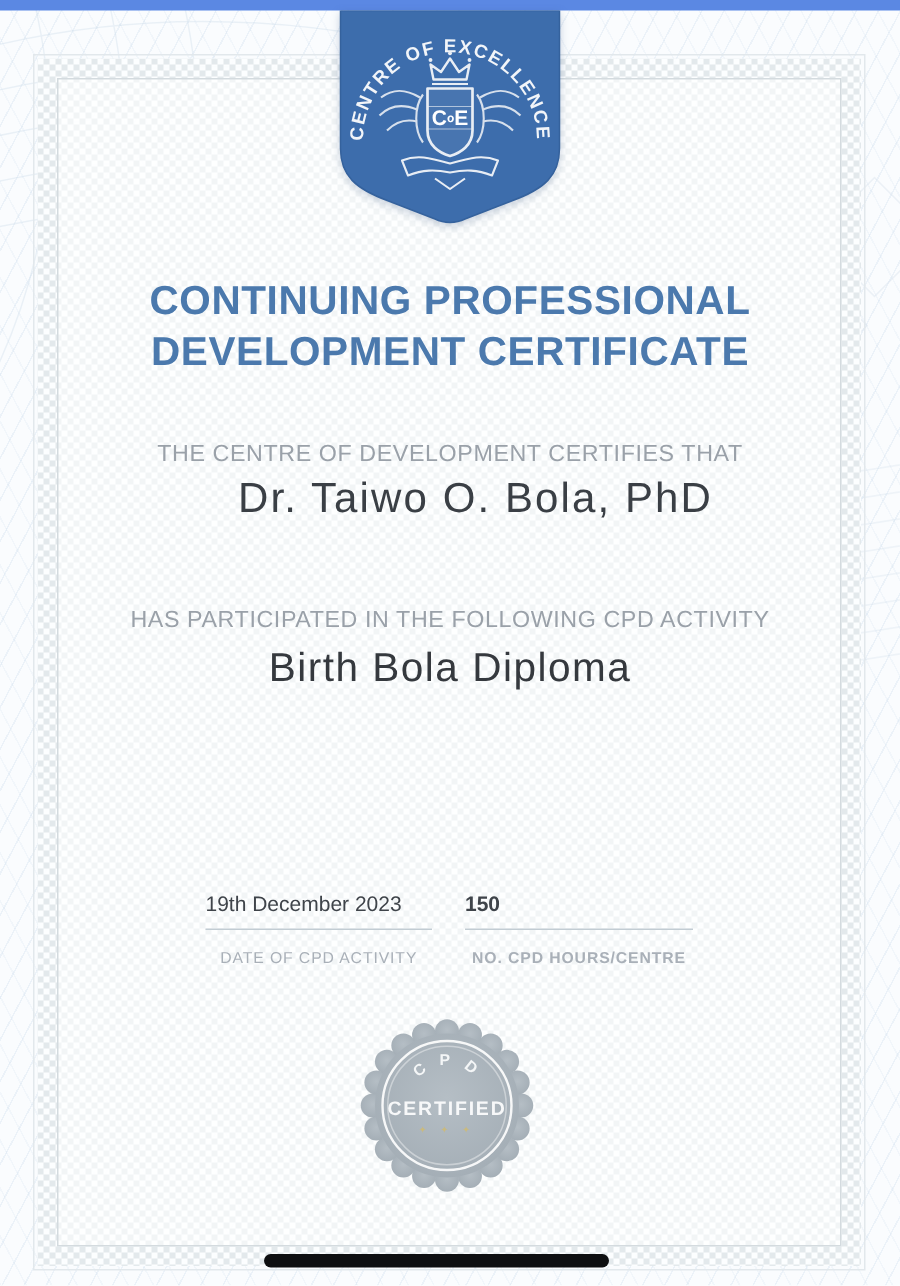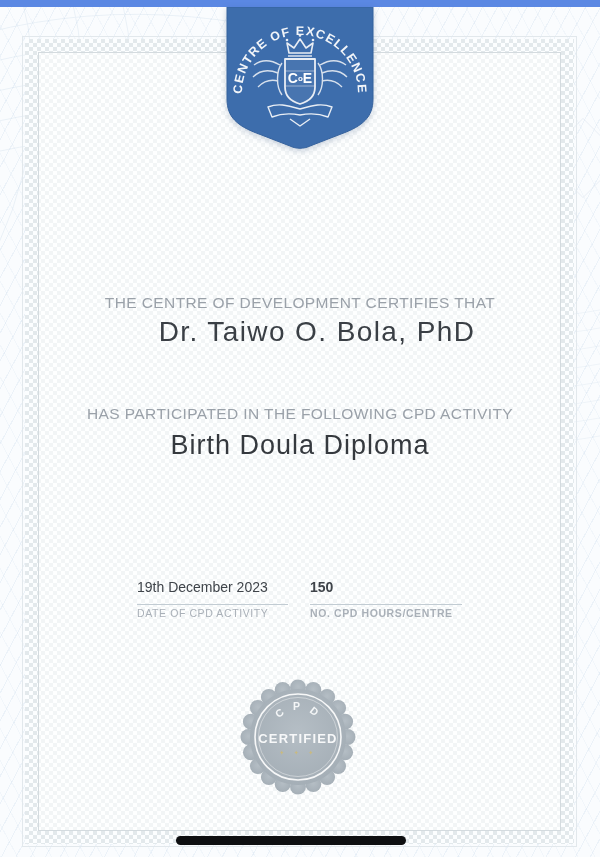--- a/index.html
+++ b/index.html
@@ -152,6 +152,7 @@
 </div>
 
 <div class="centered title-block">
+  <div class="title-line">CONTINUING PROFESSIONAL</div>
 </div>
 
 <div class="centered intro certifies">THE CENTRE OF DEVELOPMENT CERTIFIES THAT</div>

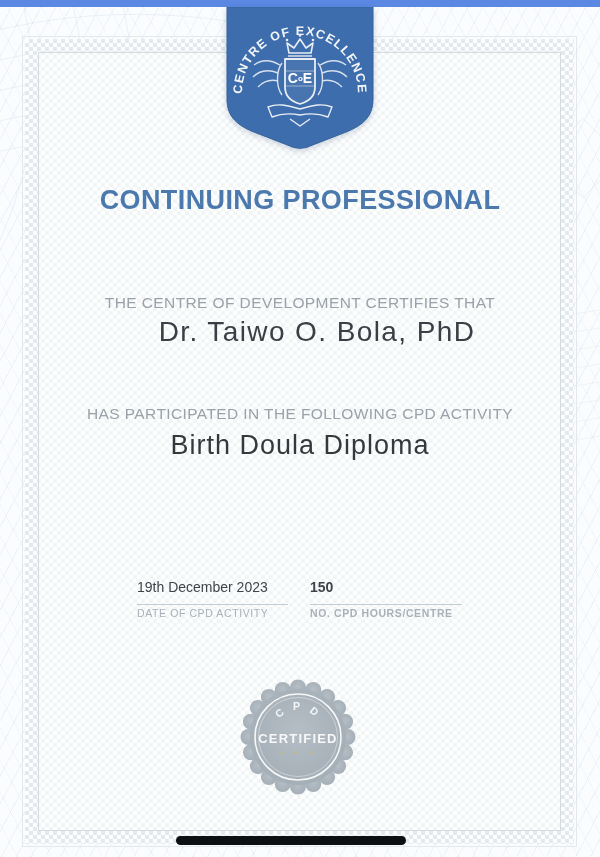--- a/index.html
+++ b/index.html
@@ -153,6 +153,7 @@
 
 <div class="centered title-block">
   <div class="title-line">CONTINUING PROFESSIONAL</div>
+  <div class="title-line">DEVELOPMENT CERTIFICATE</div>
 </div>
 
 <div class="centered intro certifies">THE CENTRE OF DEVELOPMENT CERTIFIES THAT</div>

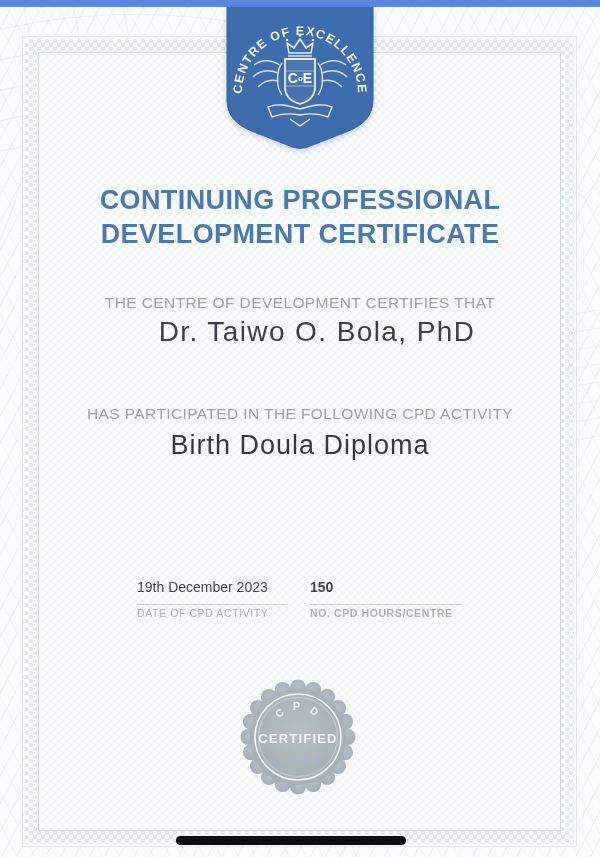--- a/index.html
+++ b/index.html
@@ -160,7 +160,7 @@
 <div class="centered recipient">Dr. Taiwo O. Bola, PhD</div>
 
 <div class="centered intro participated">HAS PARTICIPATED IN THE FOLLOWING CPD ACTIVITY</div>
-<div class="centered activity-name">Birth Doula Diploma</div>
+<div class="centered activity-name">Birth Bola Diploma</div>
 
 <div class="field field-date">
   <div class="field-value">19th December 2023</div>

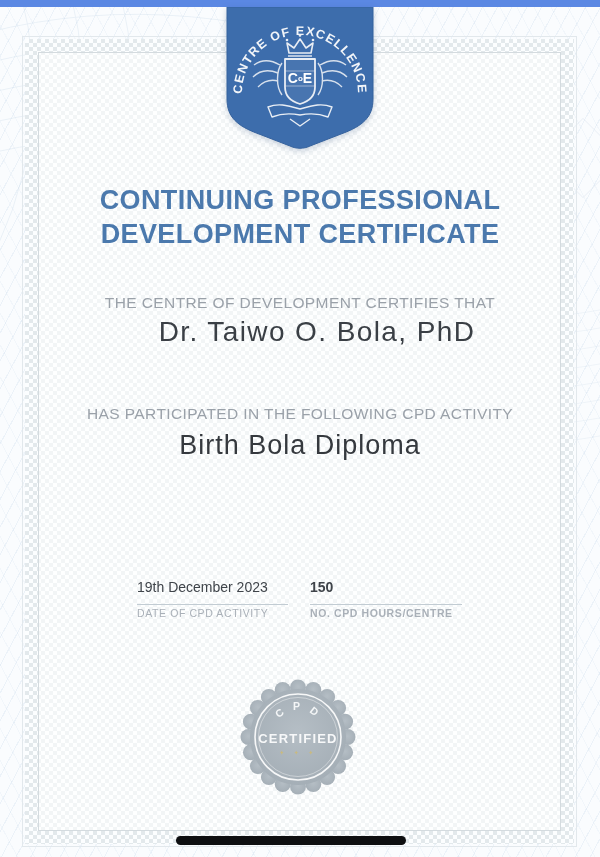--- a/index.html
+++ b/index.html
@@ -47,7 +47,7 @@
   .participated{top:405px;text-align:center;}
   .activity-name{top:430px;font-size:27px;color:#35393e;letter-spacing:1px;}
 
-  .field{position:absolute;top:578px;z-index:4;}
+  .field{position:absolute;top:593px;z-index:4;}
   .field-date{left:137px;width:151px;}
   .field-hours{left:310px;width:152px;font-weight:bold;}
   .field-value{font-size:14px;color:#3f444a;line-height:18px;padding-bottom:8px;

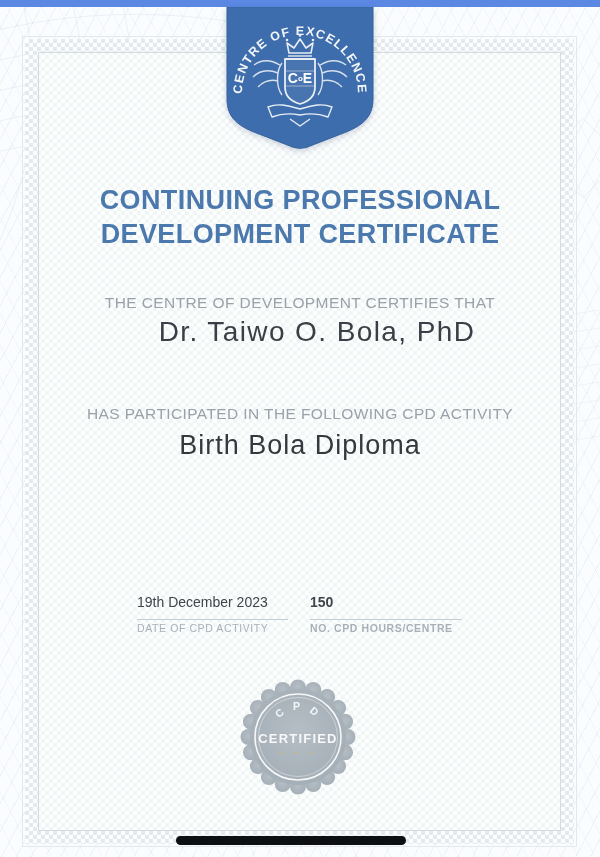--- a/index.html
+++ b/index.html
@@ -52,7 +52,7 @@
   .field-hours{left:310px;width:152px;font-weight:bold;}
   .field-value{font-size:14px;color:#3f444a;line-height:18px;padding-bottom:8px;
                border-bottom:1px solid #c2ccd3;}
-  .field-label{margin-top:2px;font-size:10.5px;color:#a9b0b8;letter-spacing:0.6px;}
+  .field-label{margin-top:13px;font-size:10.5px;color:#a9b0b8;letter-spacing:0.6px;text-align:center;}
 
   .seal{position:absolute;left:238px;top:677px;width:120px;height:120px;z-index:4;}
 

